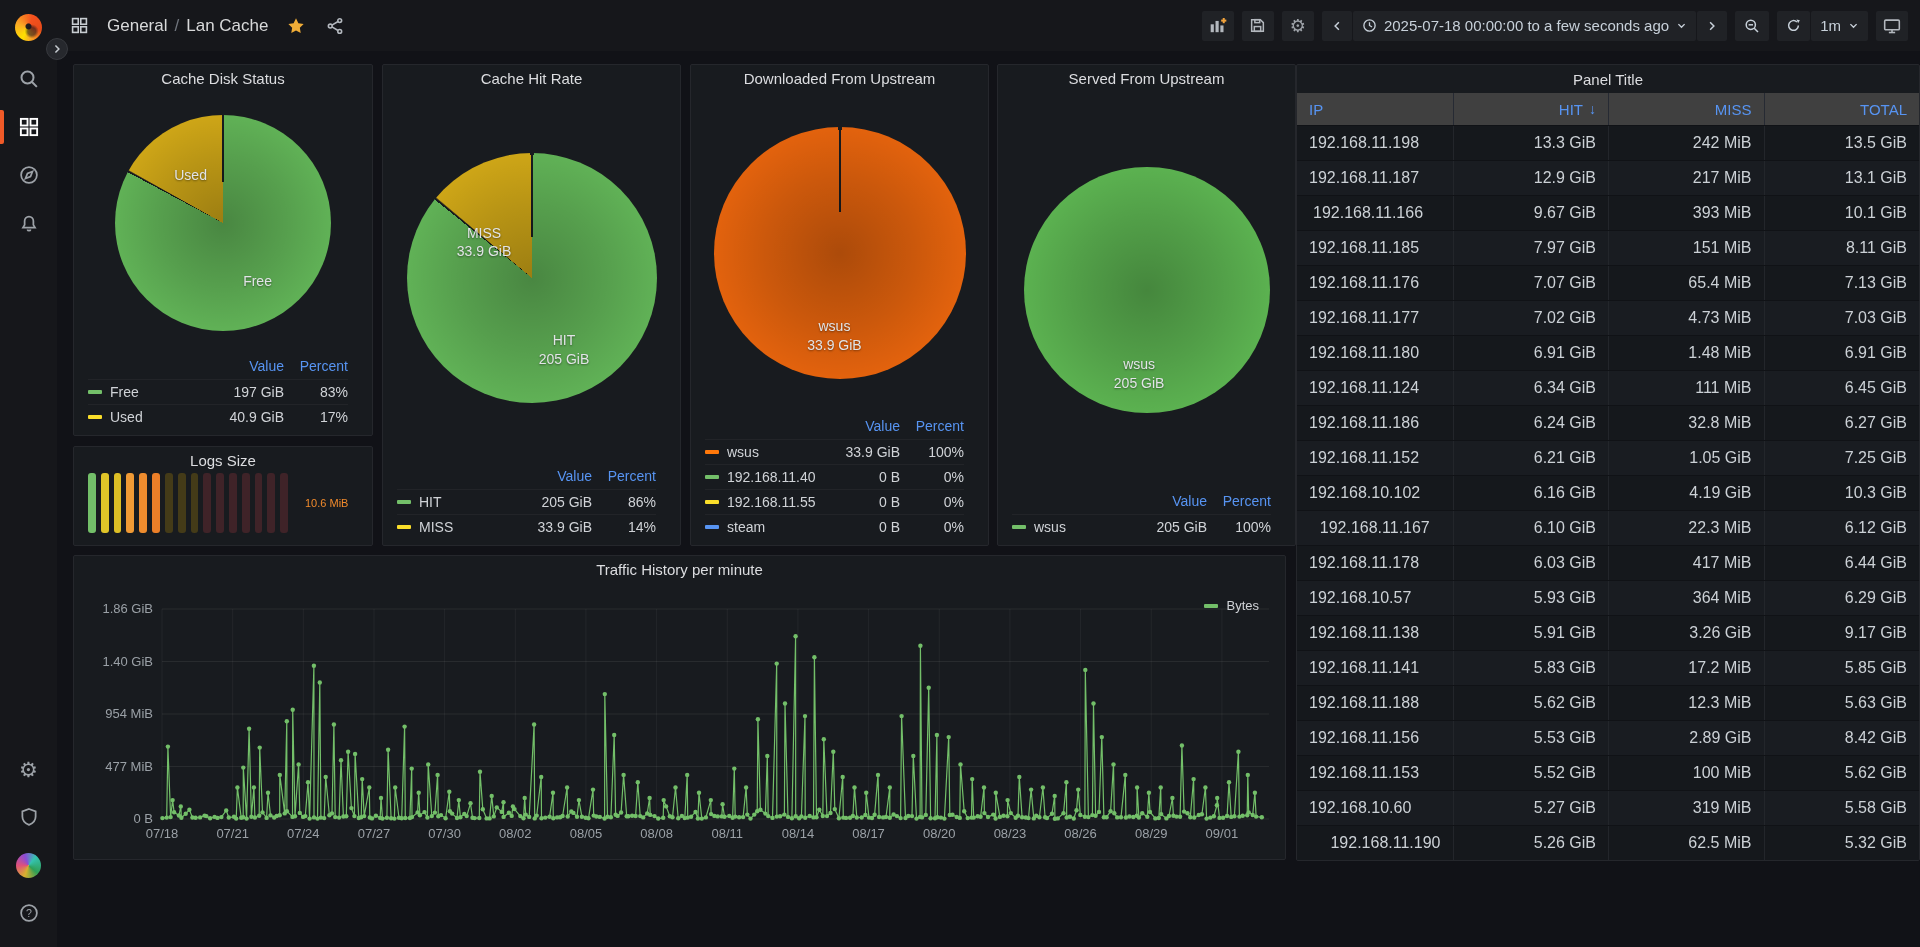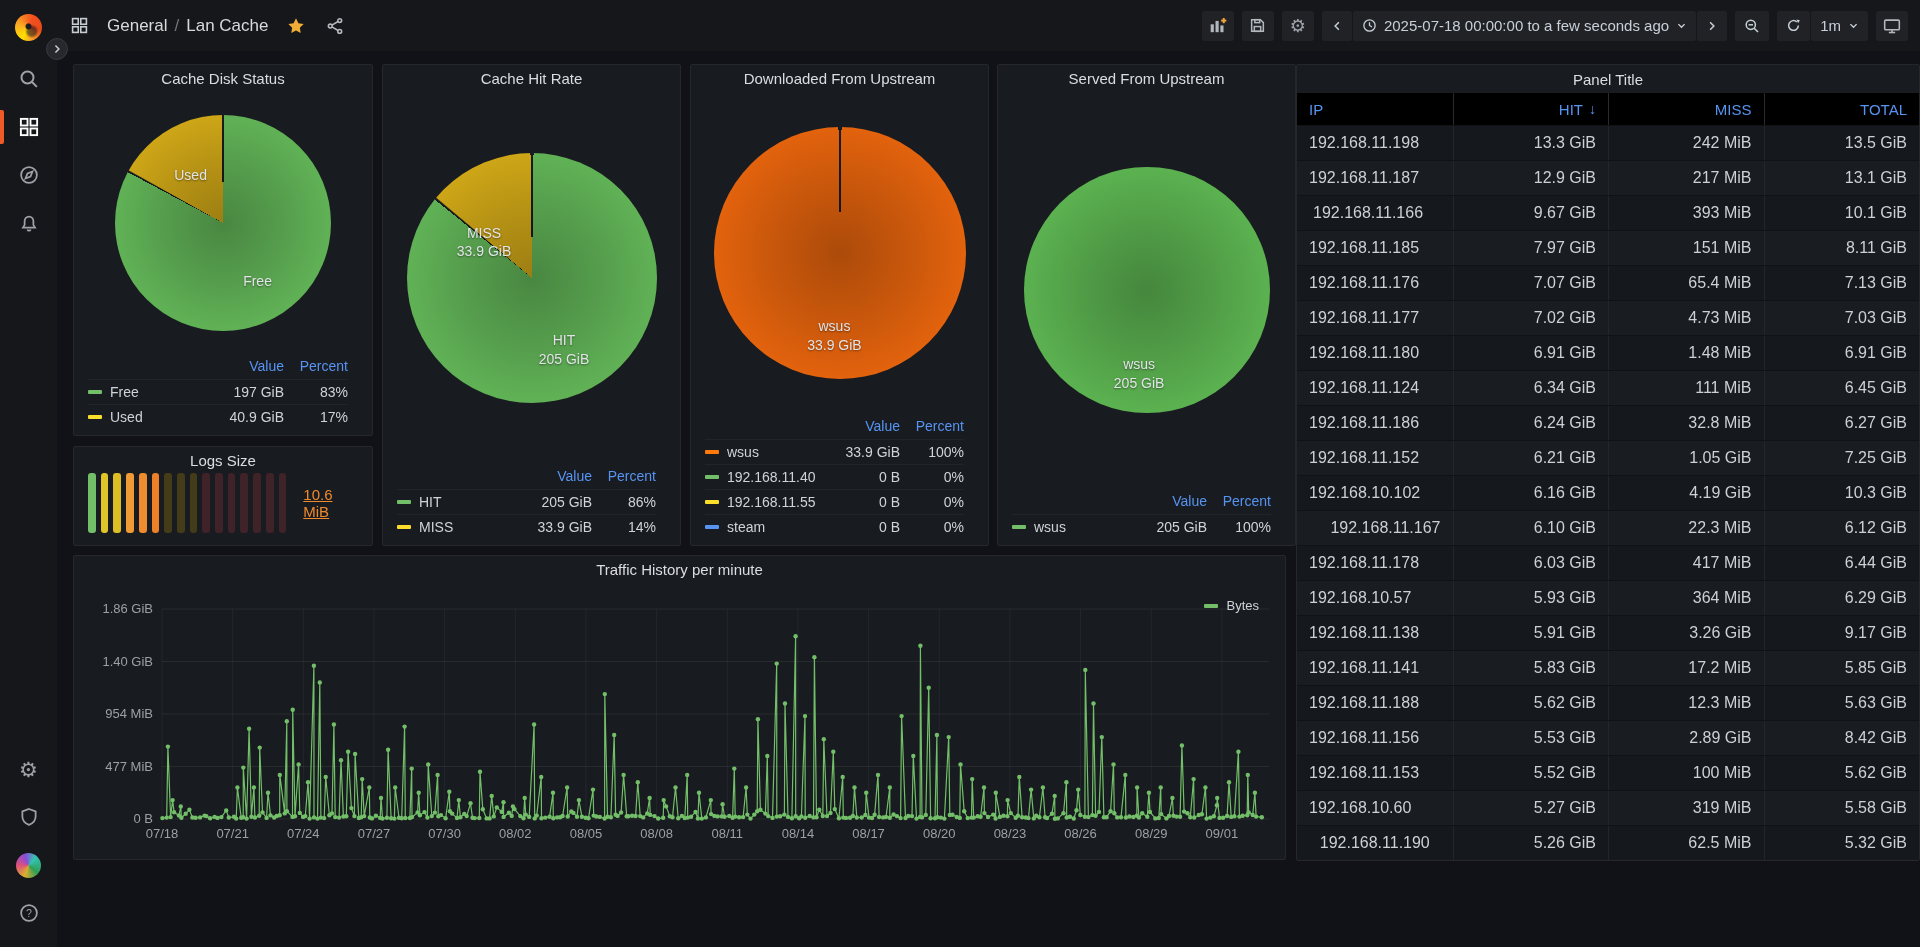--- a/index.html
+++ b/index.html
@@ -107,7 +107,7 @@
   .logs-value { margin-left:17px; font-size:15px; font-weight:500;text-decoration:underline; }
 
   
-  .tbl-head { display:flex; height:35px; background:#000000; align-items:center; }
+  .tbl-head { display:flex; height:35px; background:#404040; align-items:center; }
   .tbl-row { display:flex; height:35px; align-items:center; }
   .tbl-row:nth-child(odd) { background:#15181c; }
   .tbl-row:nth-child(even) { background:#191c21; }

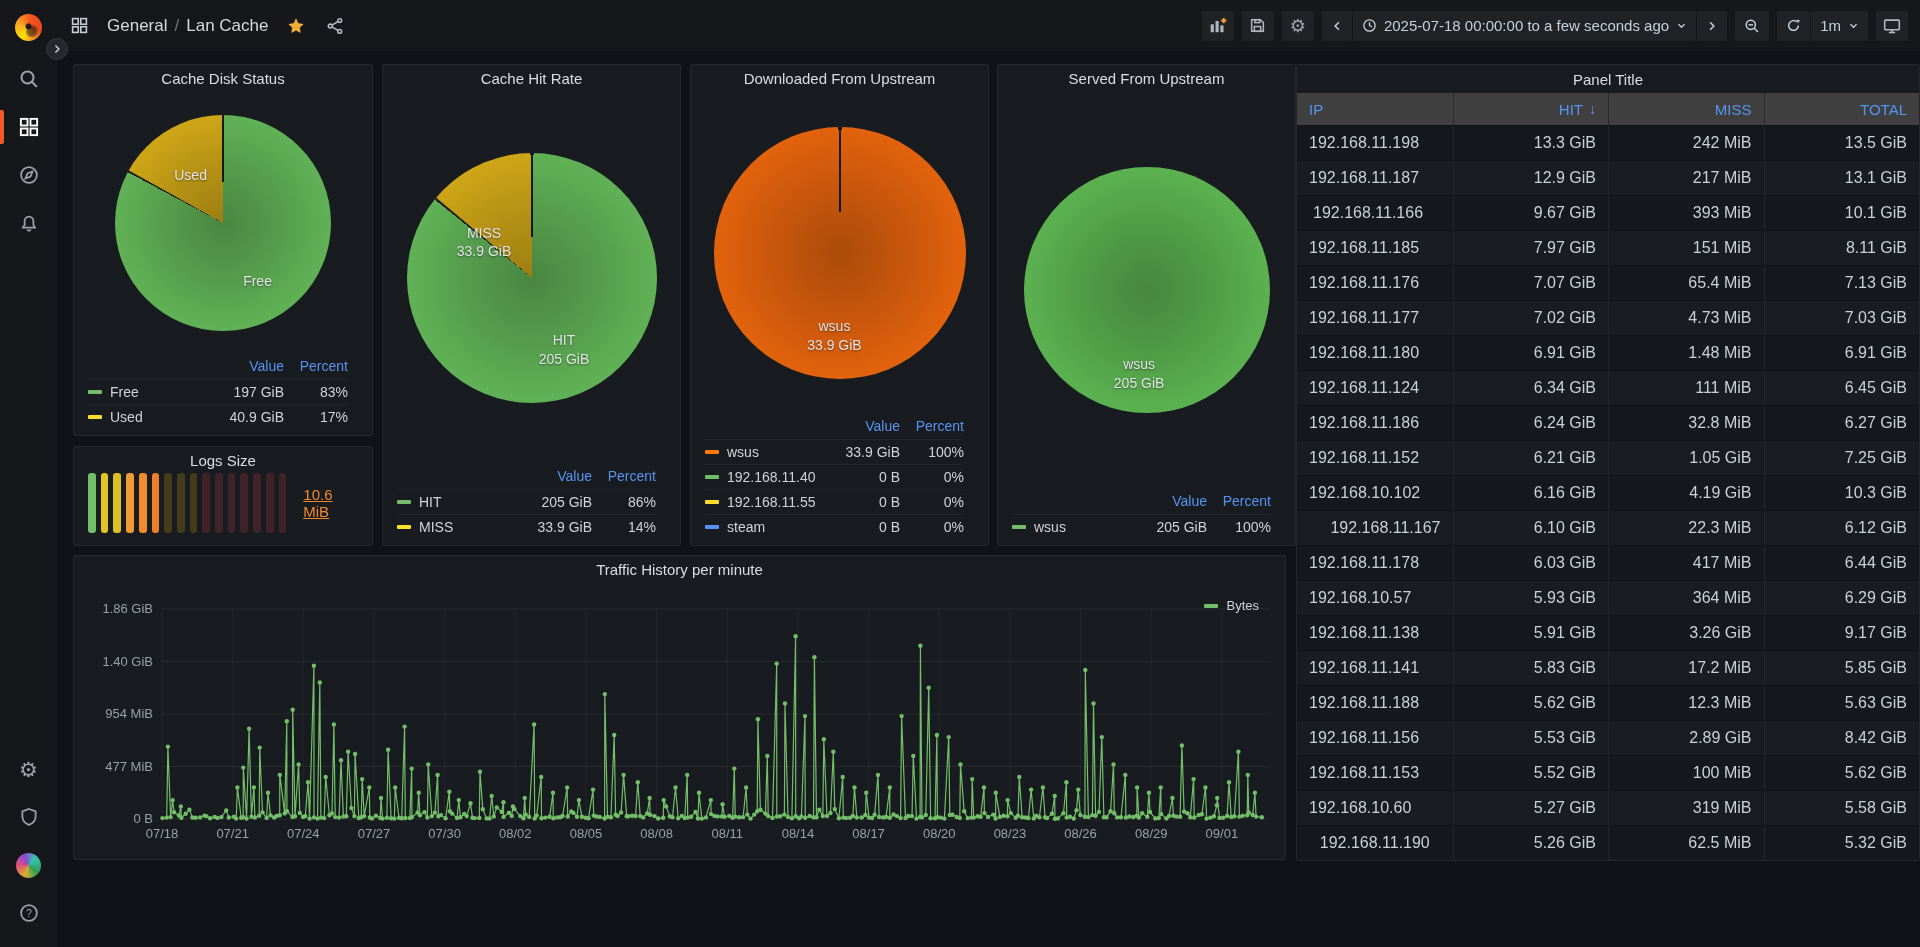--- a/index.html
+++ b/index.html
@@ -104,7 +104,7 @@
   .logs-body { display:flex; align-items:center; padding:2px 10px 10px 14px; height:66px; }
   .logs-bars { display:flex; gap:5px; width:200px; height:60px; }
   .seg { flex:1; border-radius:3px; }
-  .logs-value { margin-left:17px; font-size:15px; font-weight:500;text-decoration:underline; }
+  .logs-value { margin-left:17px; font-size:11px; font-weight:500; }
 
   
   .tbl-head { display:flex; height:35px; background:#404040; align-items:center; }

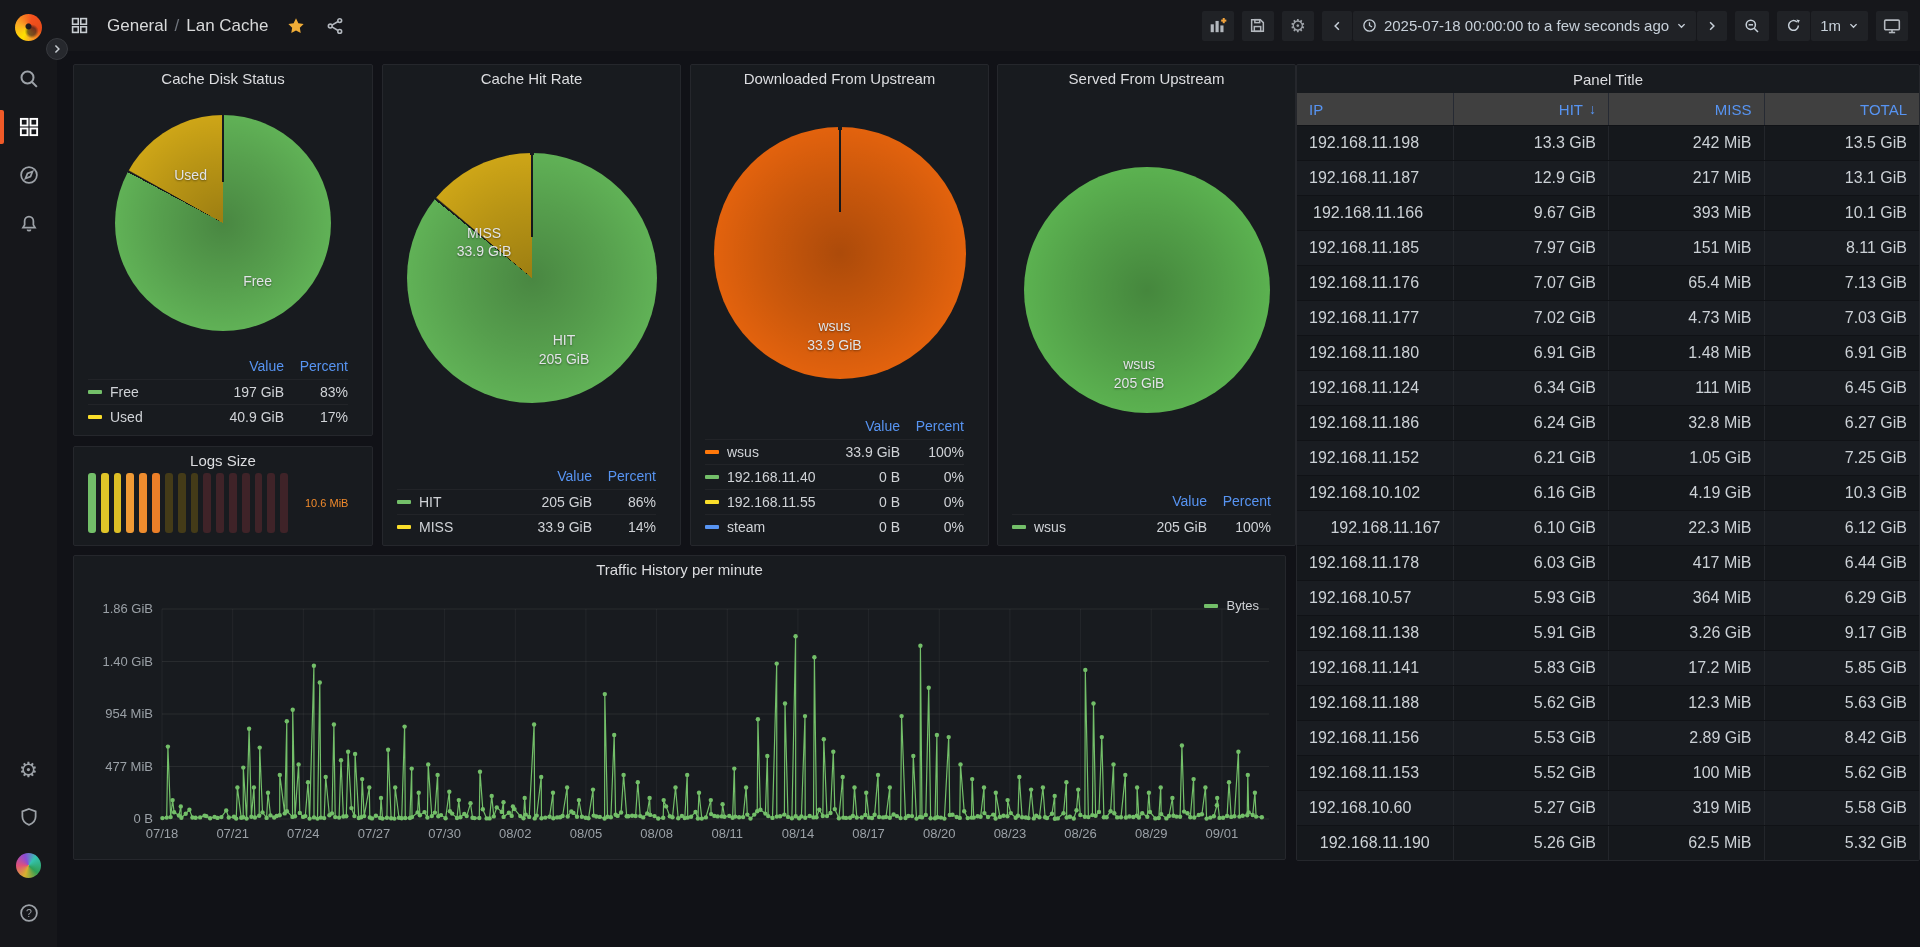--- a/index.html
+++ b/index.html
@@ -565,7 +565,7 @@
             <div class="tc">10.3 GiB</div>
           </div>
           <div class="tbl-row">
-            <div class="tc" style="text-align: right;">192.168.11.167</div>
+            <div class="tc" style="text-align: center;">192.168.11.167</div>
             <div class="tc">6.10 GiB</div>
             <div class="tc">22.3 MiB</div>
             <div class="tc">6.12 GiB</div>

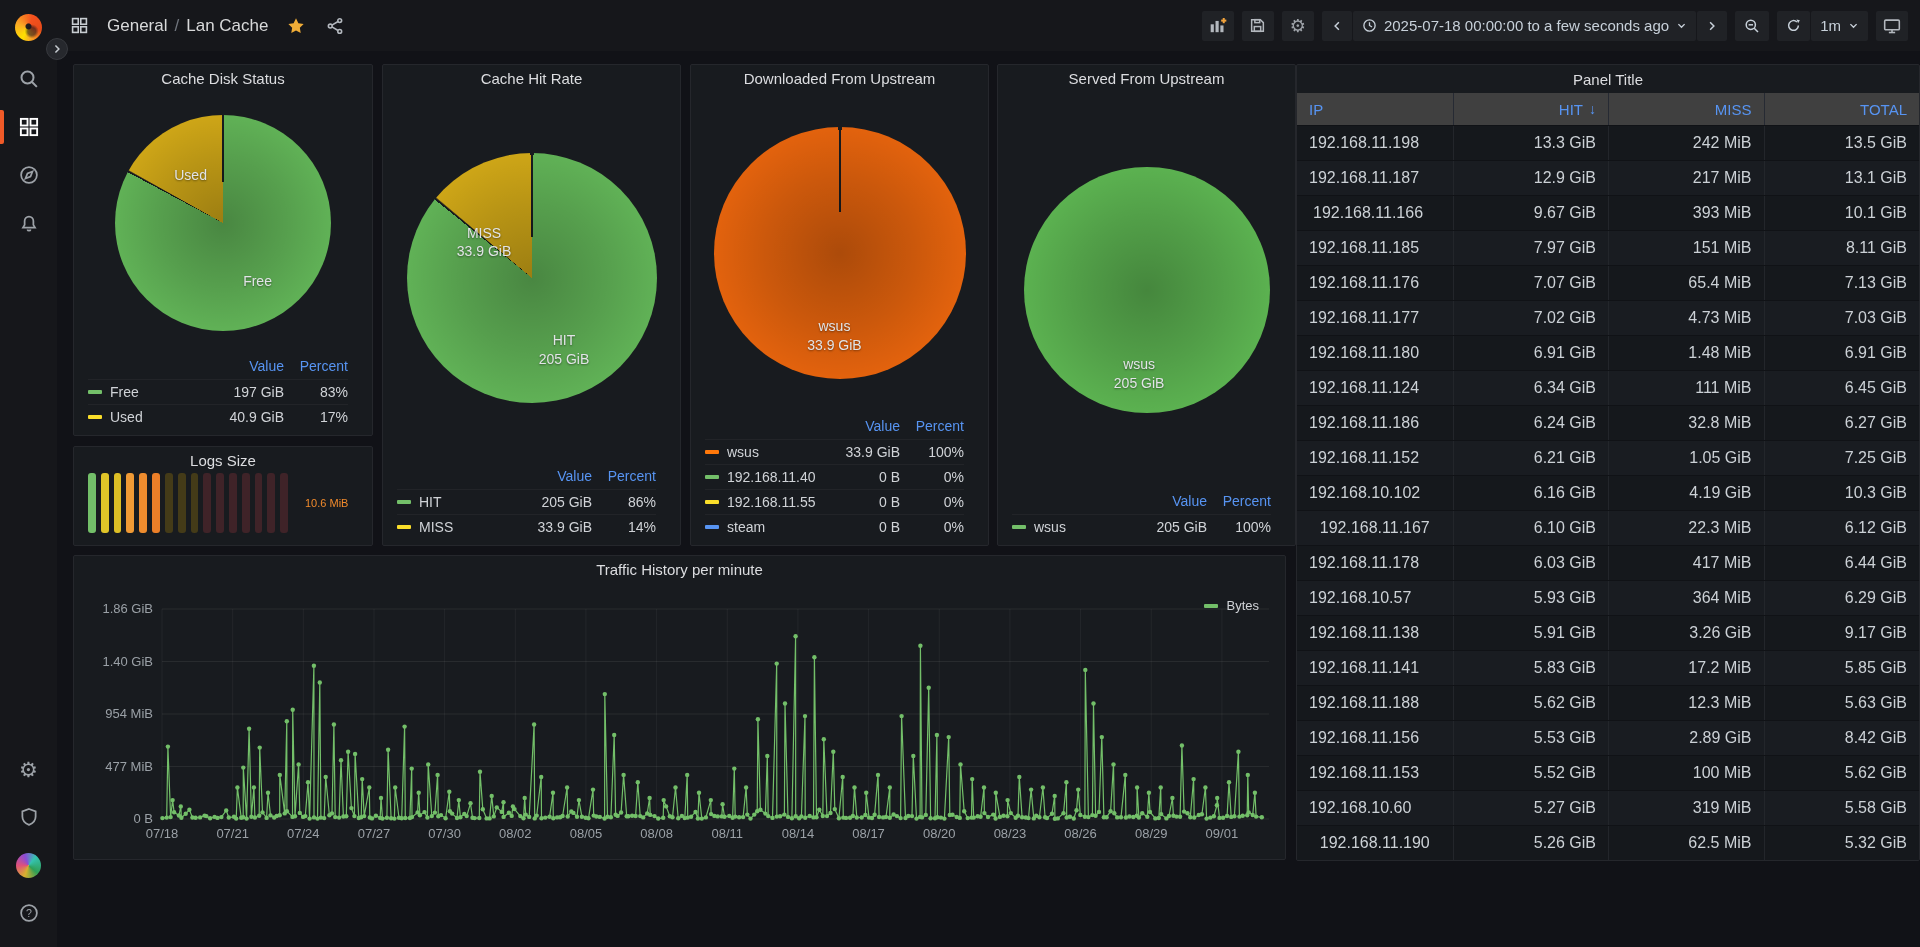--- a/index.html
+++ b/index.html
@@ -619,7 +619,7 @@
             <div class="tc">5.58 GiB</div>
           </div>
           <div class="tbl-row">
-            <div class="tc" style="text-align: center;">192.168.11.190</div>
+            <div class="tc" style="text-align: right;">192.168.11.190</div>
             <div class="tc">5.26 GiB</div>
             <div class="tc">62.5 MiB</div>
             <div class="tc">5.32 GiB</div>

